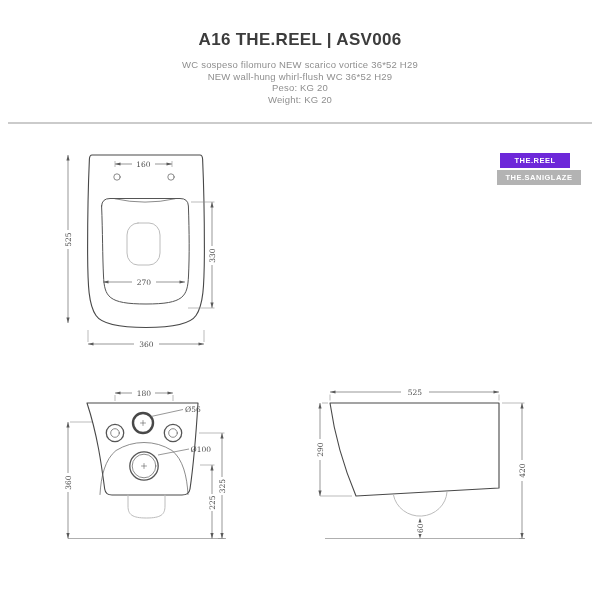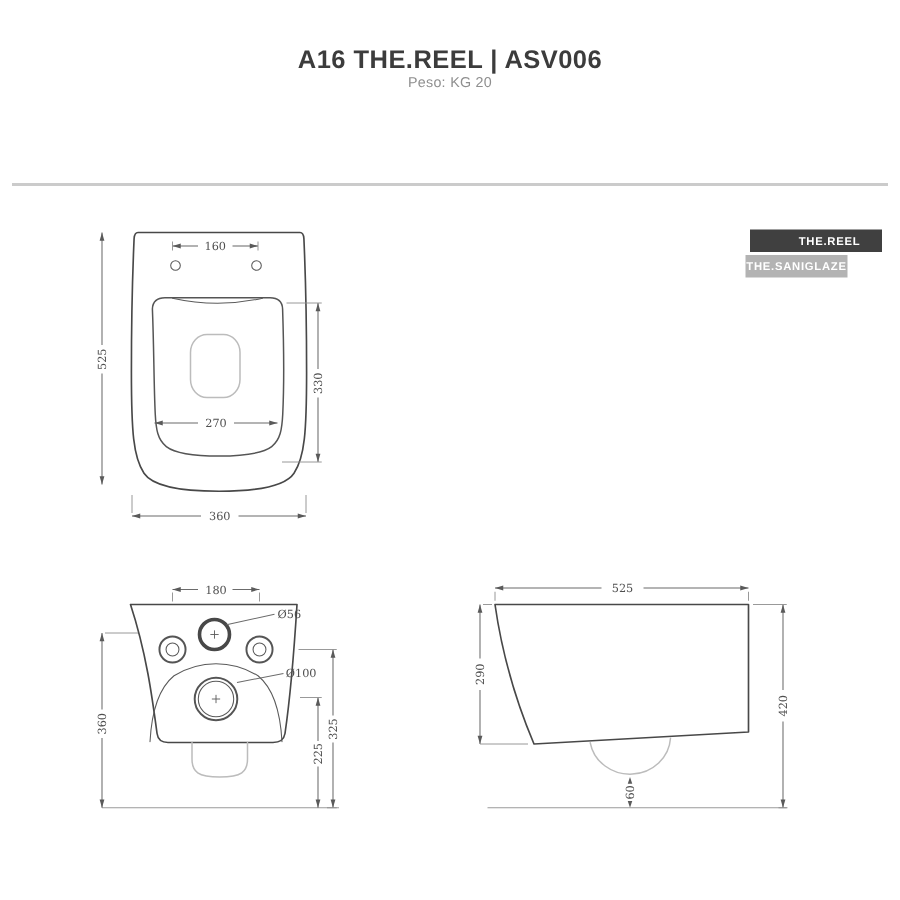--- a/index.html
+++ b/index.html
@@ -37,6 +37,10 @@
 
 <div class="header">
   <h1 class="title">A16 THE.REEL | ASV006</h1>
+  <div class="subs">
+    <div class="sub">WC sospeso filomuro NEW scarico vortice 36*52  H29</div>
+    <div class="sub">NEW wall-hung whirl-flush WC 36*52  H29</div>
+  </div>
   <div class="weights">
     <div class="wline">Peso: KG 20</div>
   </div>

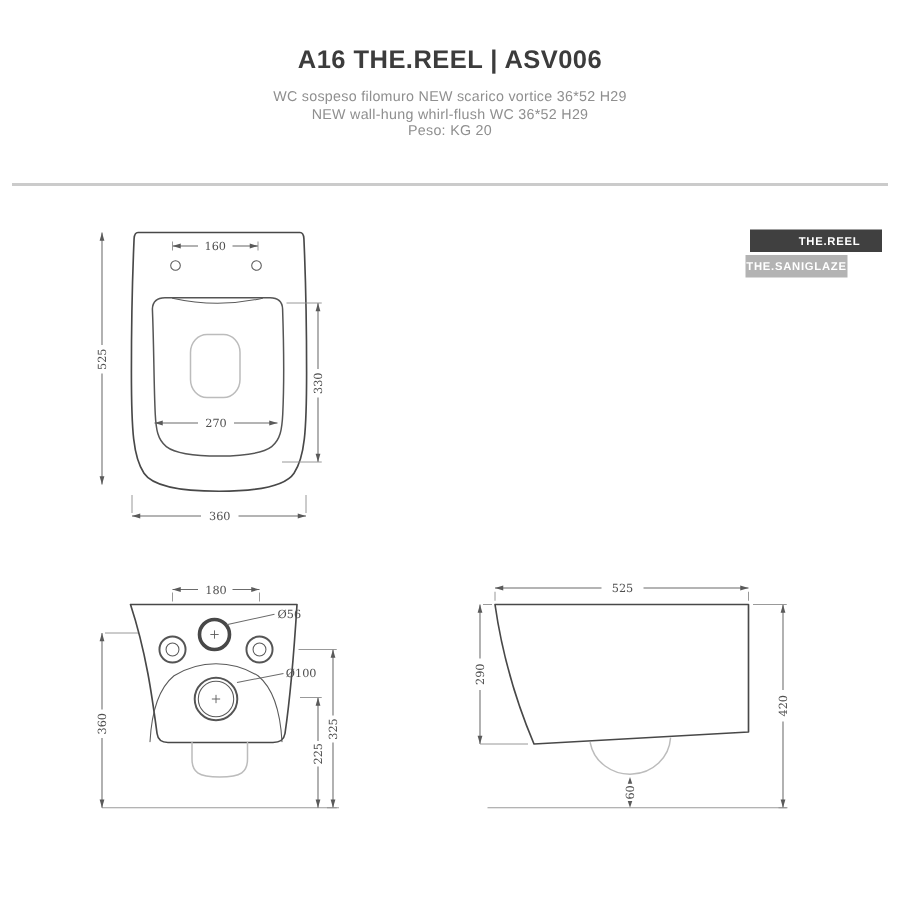--- a/index.html
+++ b/index.html
@@ -43,6 +43,7 @@
   </div>
   <div class="weights">
     <div class="wline">Peso: KG 20</div>
+    <div class="wline">Weight: KG 20</div>
   </div>
 </div>
 

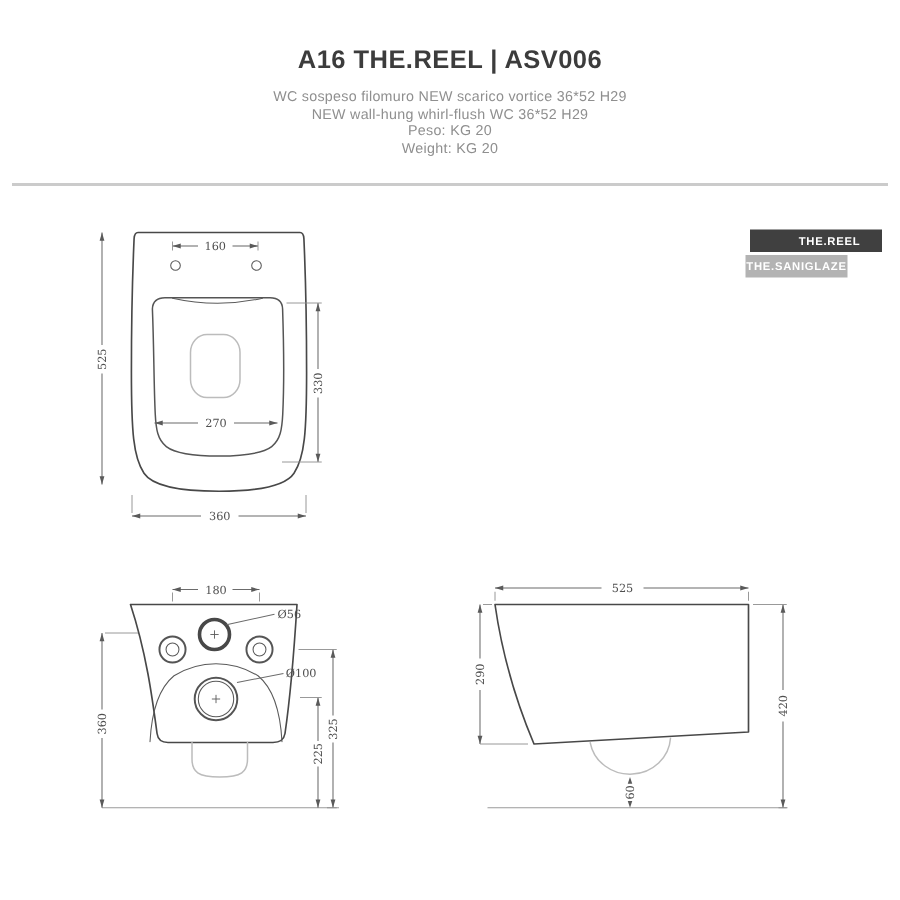--- a/index.html
+++ b/index.html
@@ -16,7 +16,7 @@
   .divider{ position:absolute; top:122px; left:8px; width:584px; height:2px; background:#cbcbcb; }
   .badge  { position:absolute; color:#ffffff; font-size:7.5px; font-weight:bold; letter-spacing:.5px;
             display:flex; align-items:center; justify-content:center; }
-  .badge-reel { left:500px; top:153px; width:70px; height:15px; background:#404040;padding-left:18px; }
+  .badge-reel { left:500px; top:153px; width:70px; height:15px; background:#6d28d9; }
   .badge-sani { left:497px; top:170px; width:68px; height:15px; background:#b3b3b3; }
   svg.drawing { position:absolute; overflow:visible; }
   #top-view   { left:55px;  top:143px; }

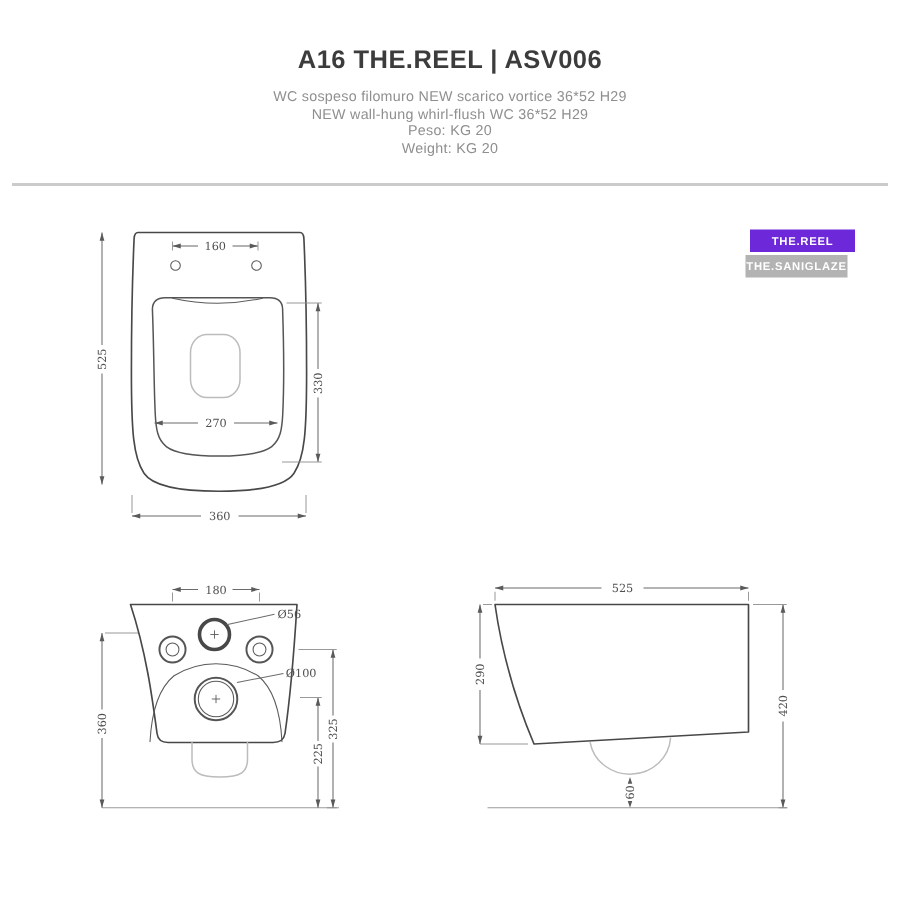--- a/index.html
+++ b/index.html
@@ -17,7 +17,7 @@
   .badge  { position:absolute; color:#ffffff; font-size:7.5px; font-weight:bold; letter-spacing:.5px;
             display:flex; align-items:center; justify-content:center; }
   .badge-reel { left:500px; top:153px; width:70px; height:15px; background:#6d28d9; }
-  .badge-sani { left:497px; top:170px; width:68px; height:15px; background:#b3b3b3; }
+  .badge-sani { left:497px; top:170px; width:84px; height:15px; background:#b3b3b3; }
   svg.drawing { position:absolute; overflow:visible; }
   #top-view   { left:55px;  top:143px; }
   #front-view { left:50px;  top:385px; }

